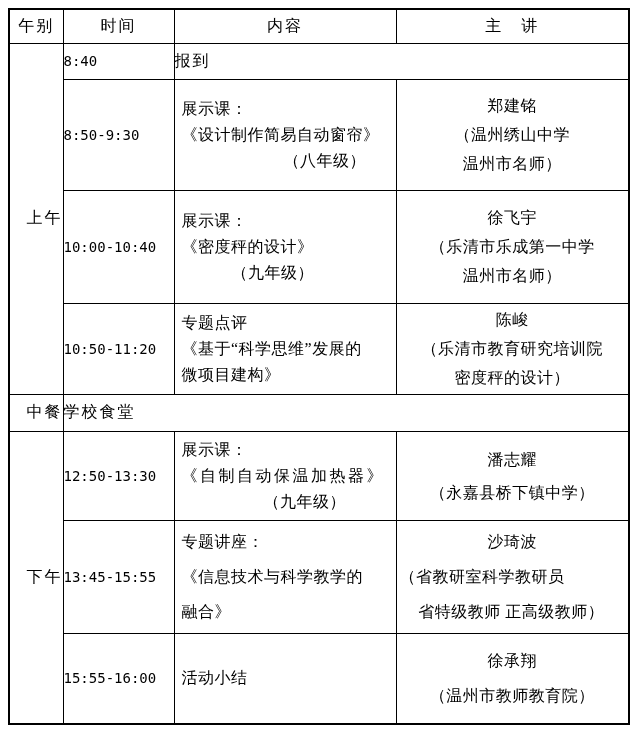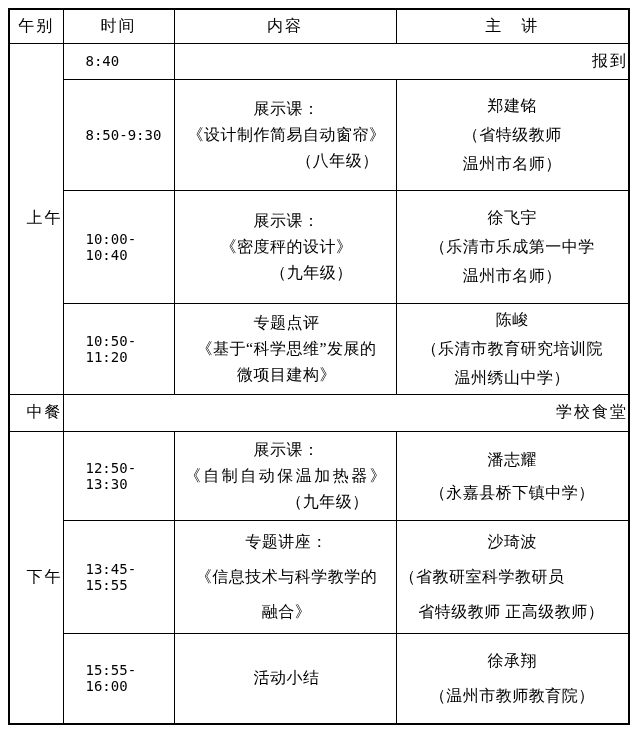--- a/index.html
+++ b/index.html
@@ -56,7 +56,7 @@
   }
   td.time {
     text-align: left;
-    padding-left: 22px;
+    padding-left: 0;
     font-family: "DejaVu Sans Mono", monospace;
     font-size: 14px;
   }

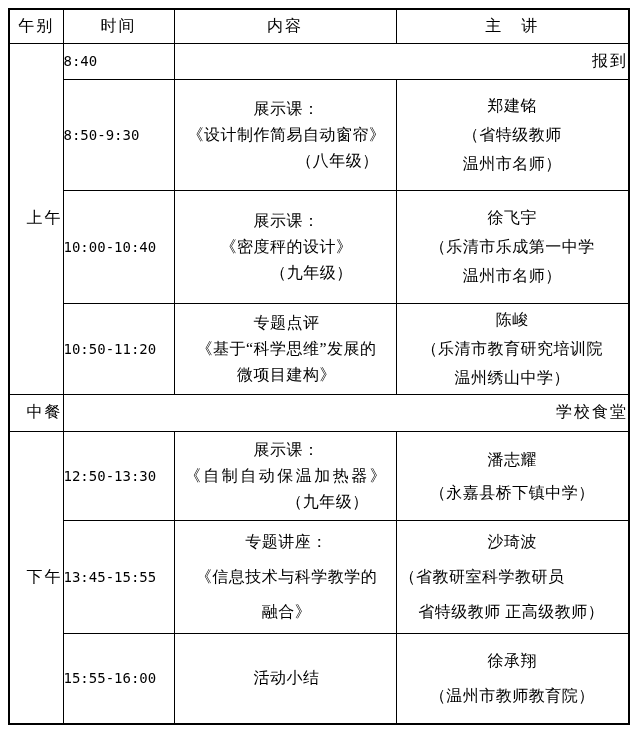--- a/index.html
+++ b/index.html
@@ -61,7 +61,7 @@
     font-size: 14px;
   }
   td.merged {
-    text-align: right;
+    text-align: left;
     letter-spacing: 2px;
     font-family: Liberation Serif, serif;
   }

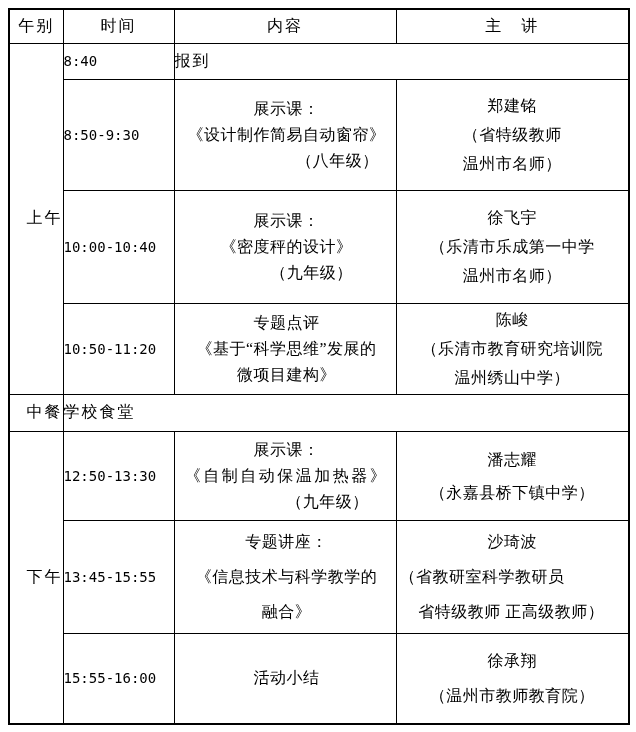--- a/index.html
+++ b/index.html
@@ -66,7 +66,7 @@
     font-family: Liberation Serif, serif;
   }
   td.content {
-    text-align: center;
+    text-align: left;
     padding: 0 4px 0 7px;
     letter-spacing: 0.5px;
   }

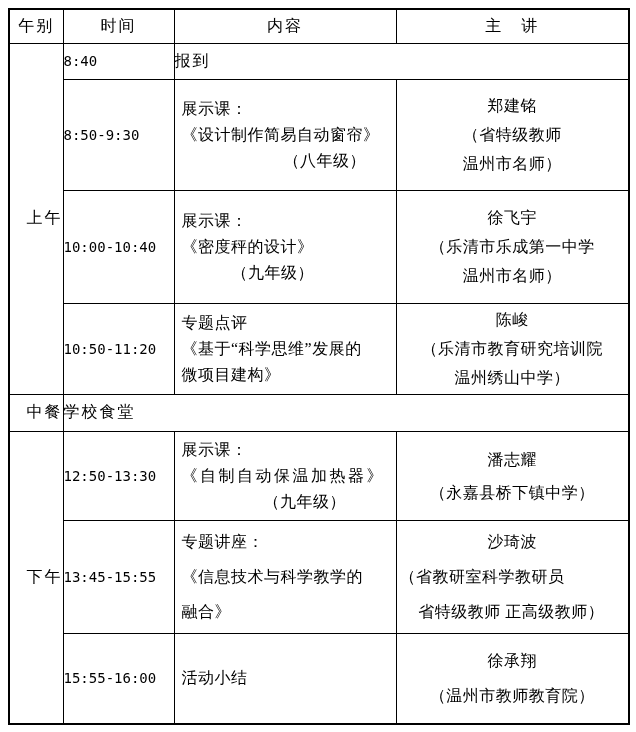--- a/index.html
+++ b/index.html
@@ -121,7 +121,7 @@
       </td>
       <td class="speaker lh29">
         <div>郑建铭</div>
-        <div>（省特级教师</div>
+        <div>（温州绣山中学</div>
         <div>温州市名师）</div>
       </td>
     </tr>

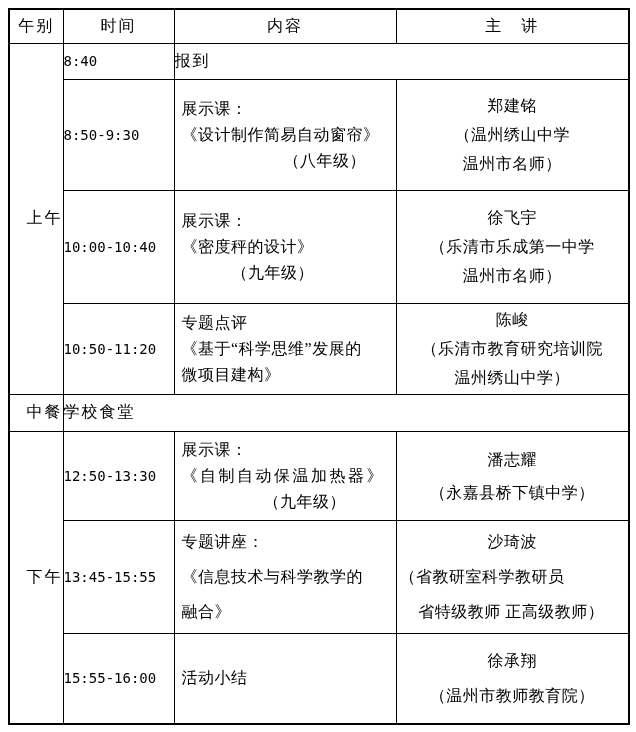--- a/index.html
+++ b/index.html
@@ -150,7 +150,7 @@
       <td class="speaker lh29">
         <div>陈峻</div>
         <div>（乐清市教育研究培训院</div>
-        <div>温州绣山中学）</div>
+        <div>密度秤的设计）</div>
       </td>
     </tr>
 

